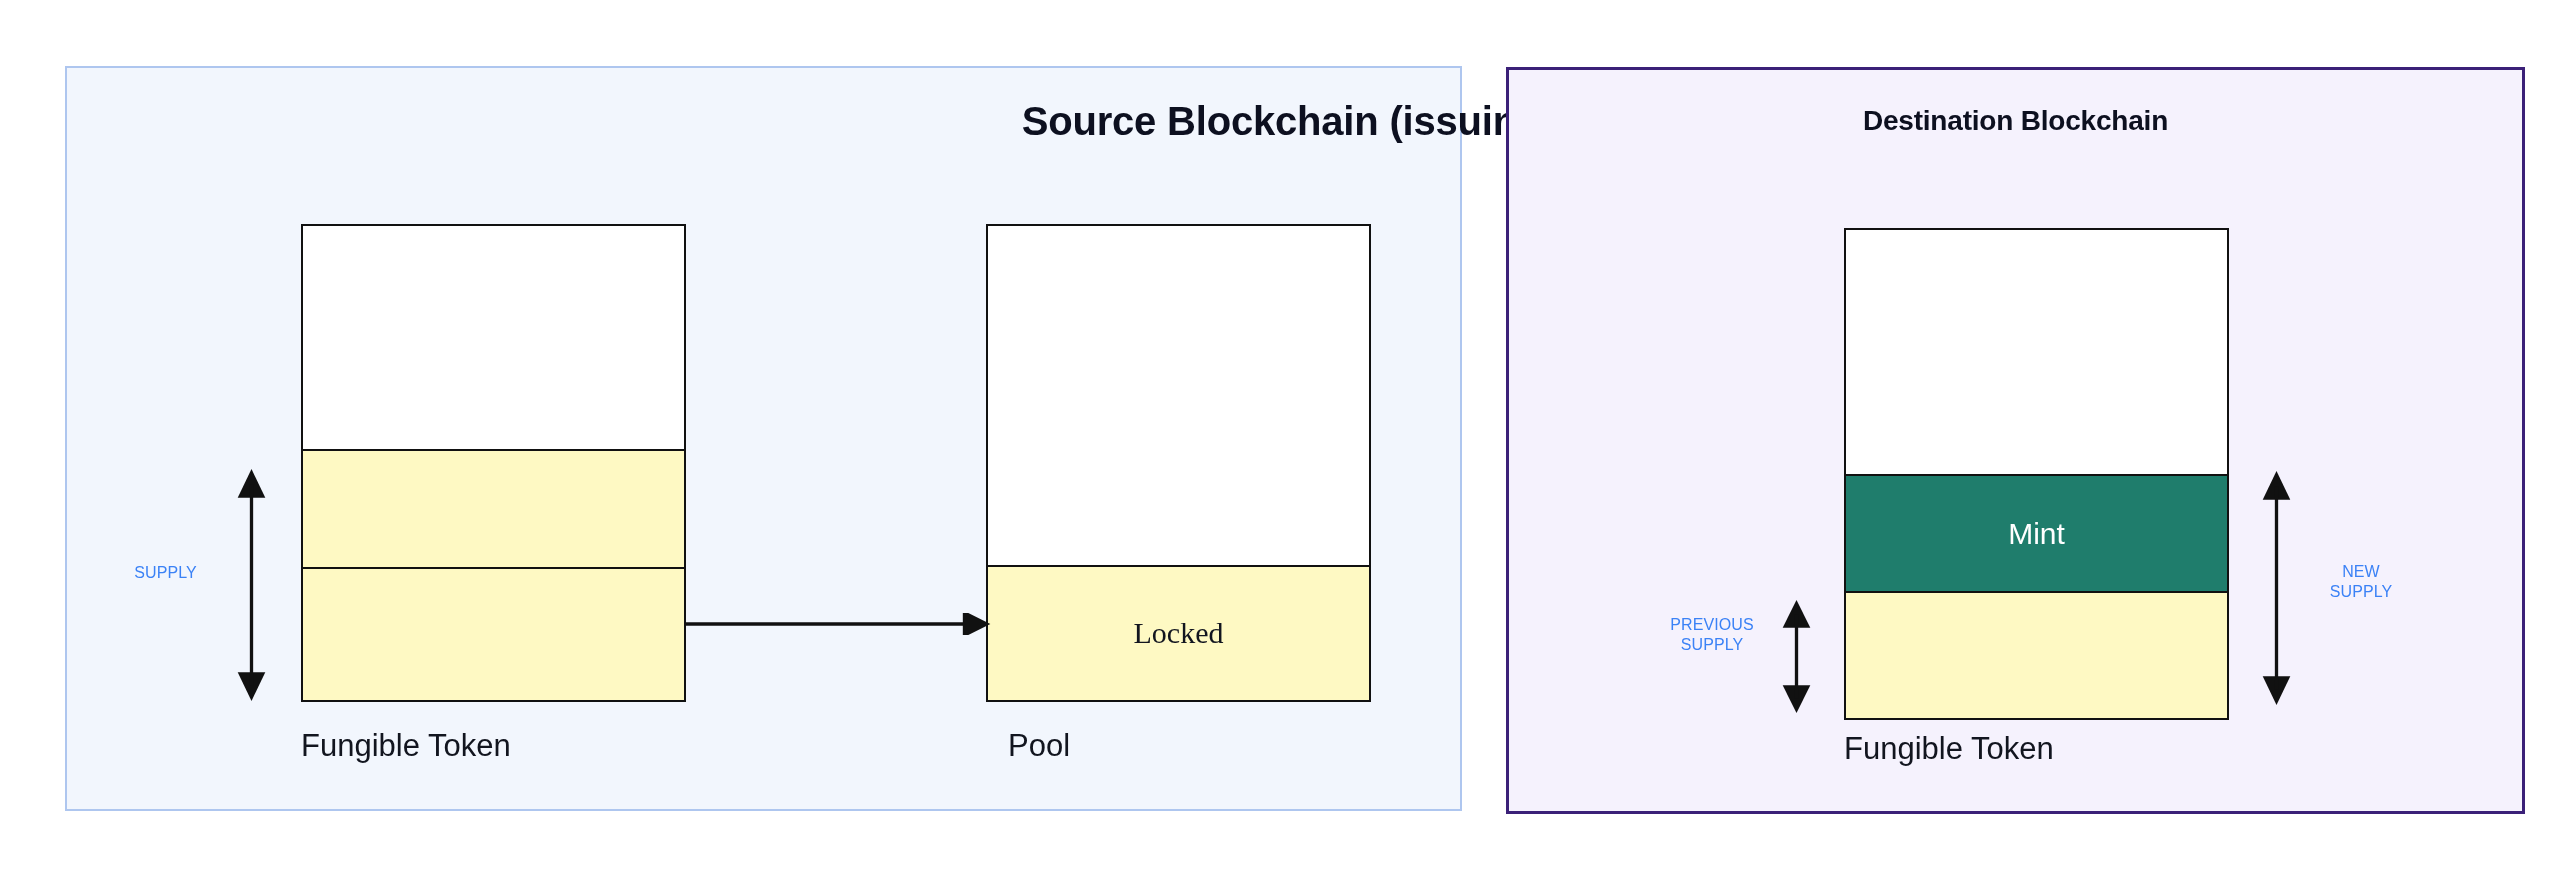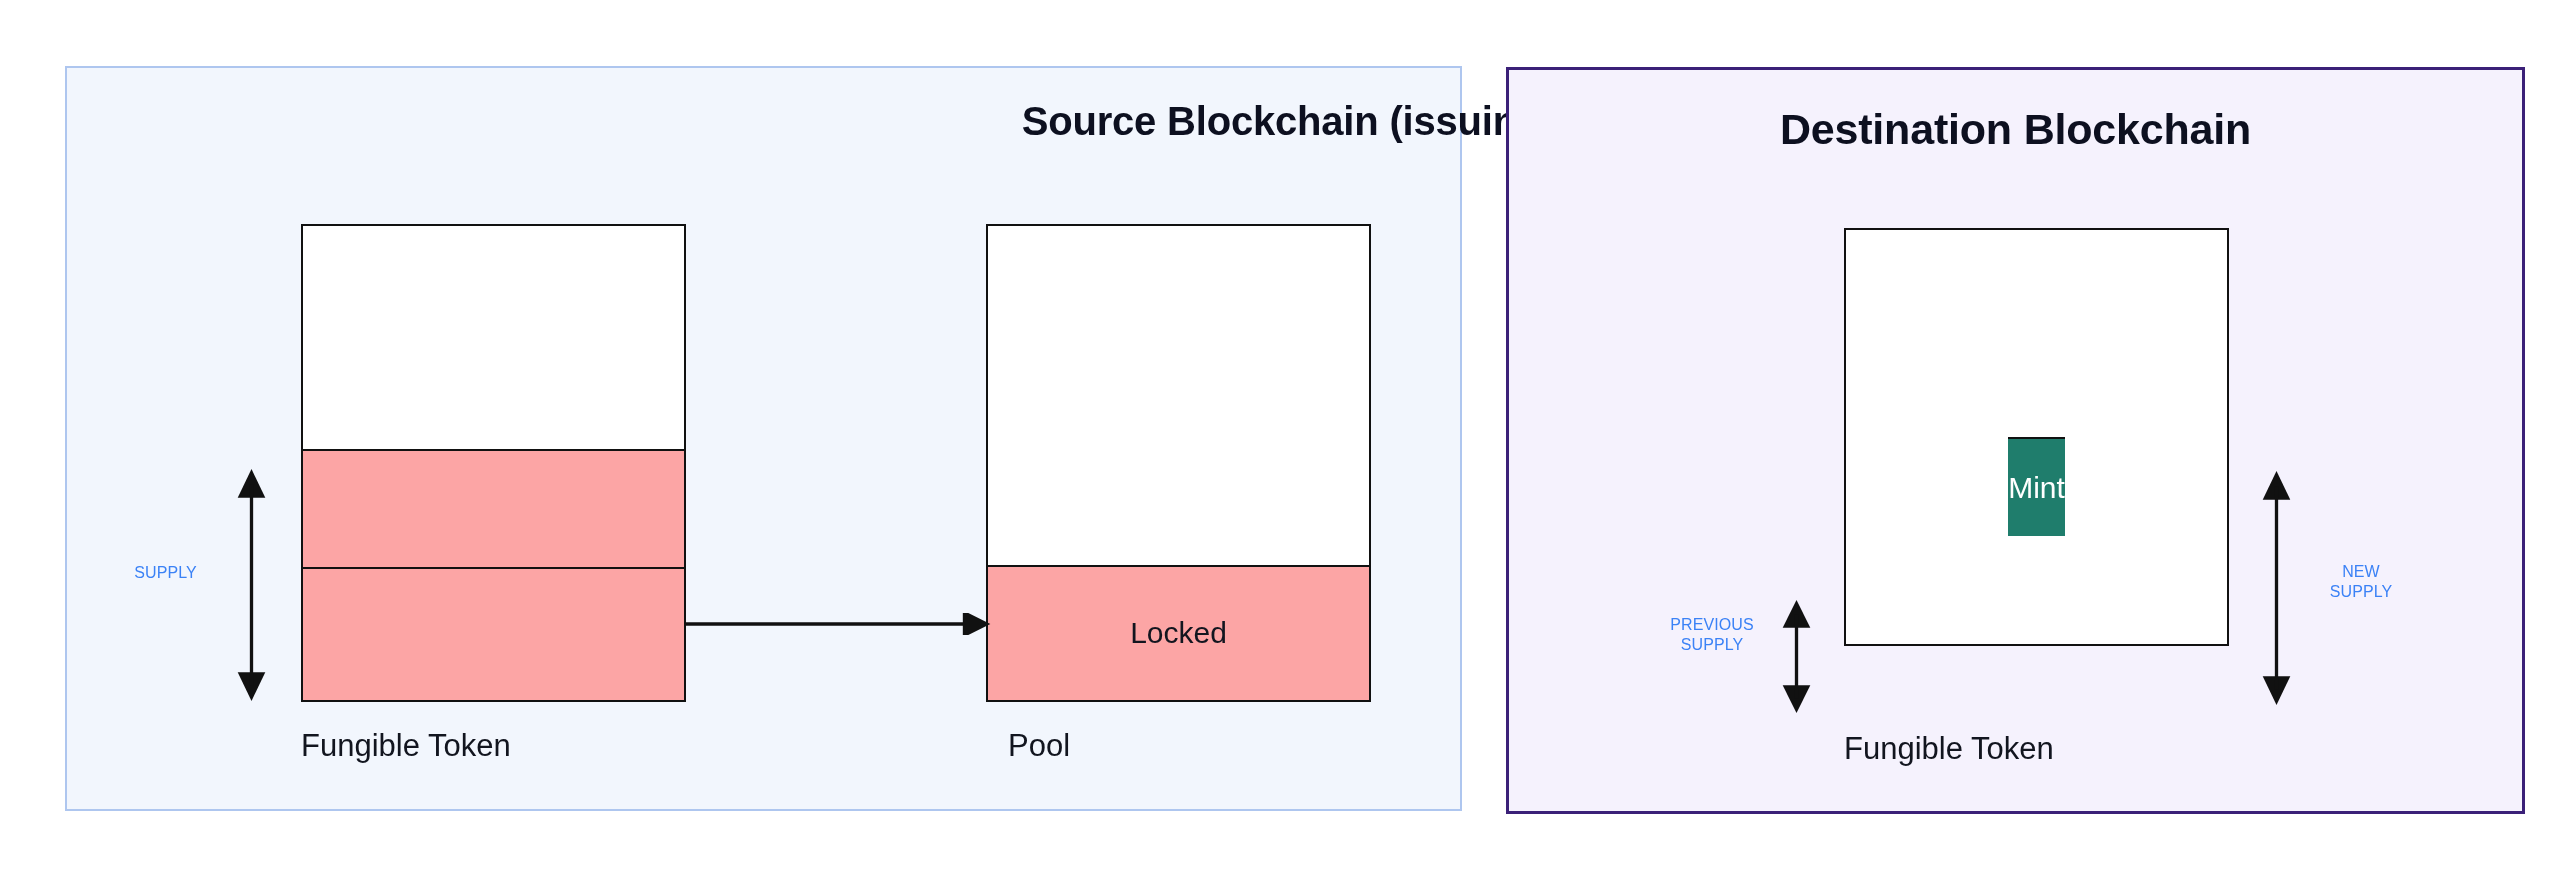--- a/index.html
+++ b/index.html
@@ -48,7 +48,7 @@
     white-space: nowrap;
   }
   #title-source { top: 99px; font-size: 40px; }
-  #title-destination { top: 105px; font-size: 43px; }
+  #title-destination { top: 105px; font-size: 28px; }
 
   
   .stack {

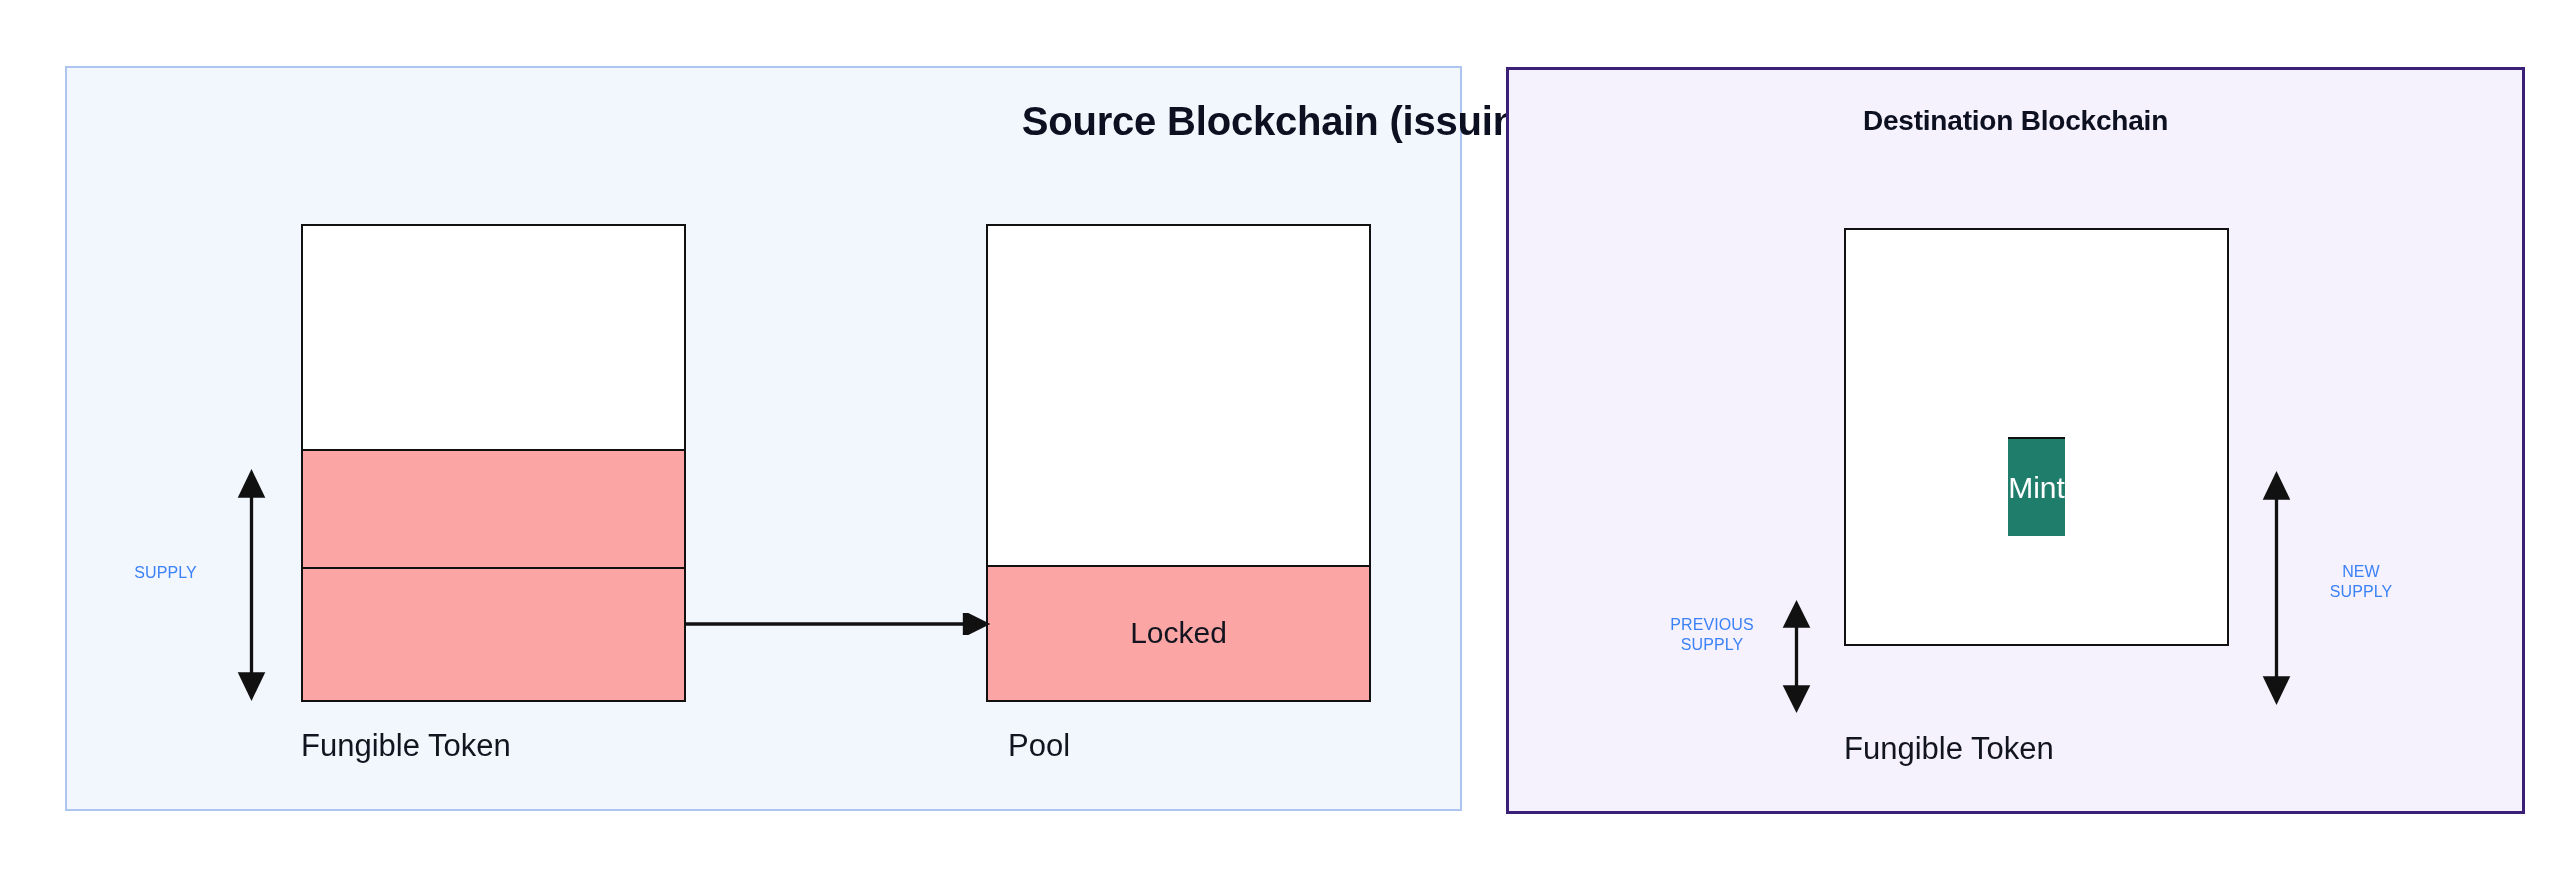--- a/index.html
+++ b/index.html
@@ -91,7 +91,7 @@
   #stack-source-pool .s1 { height: 28.5%; }
 
   
-  #stack-dest-token { left: 1844px; top: 228px; width: 385px; height: 418px; align-items: center; }
+  #stack-dest-token { left: 1844px; top: 228px; width: 385px; height: 492px; }
   #stack-dest-token .s0 { height: 50.0%; }
   #stack-dest-token .s1 { height: 24.0%; }
   #stack-dest-token .s2 { height: 26.0%; }

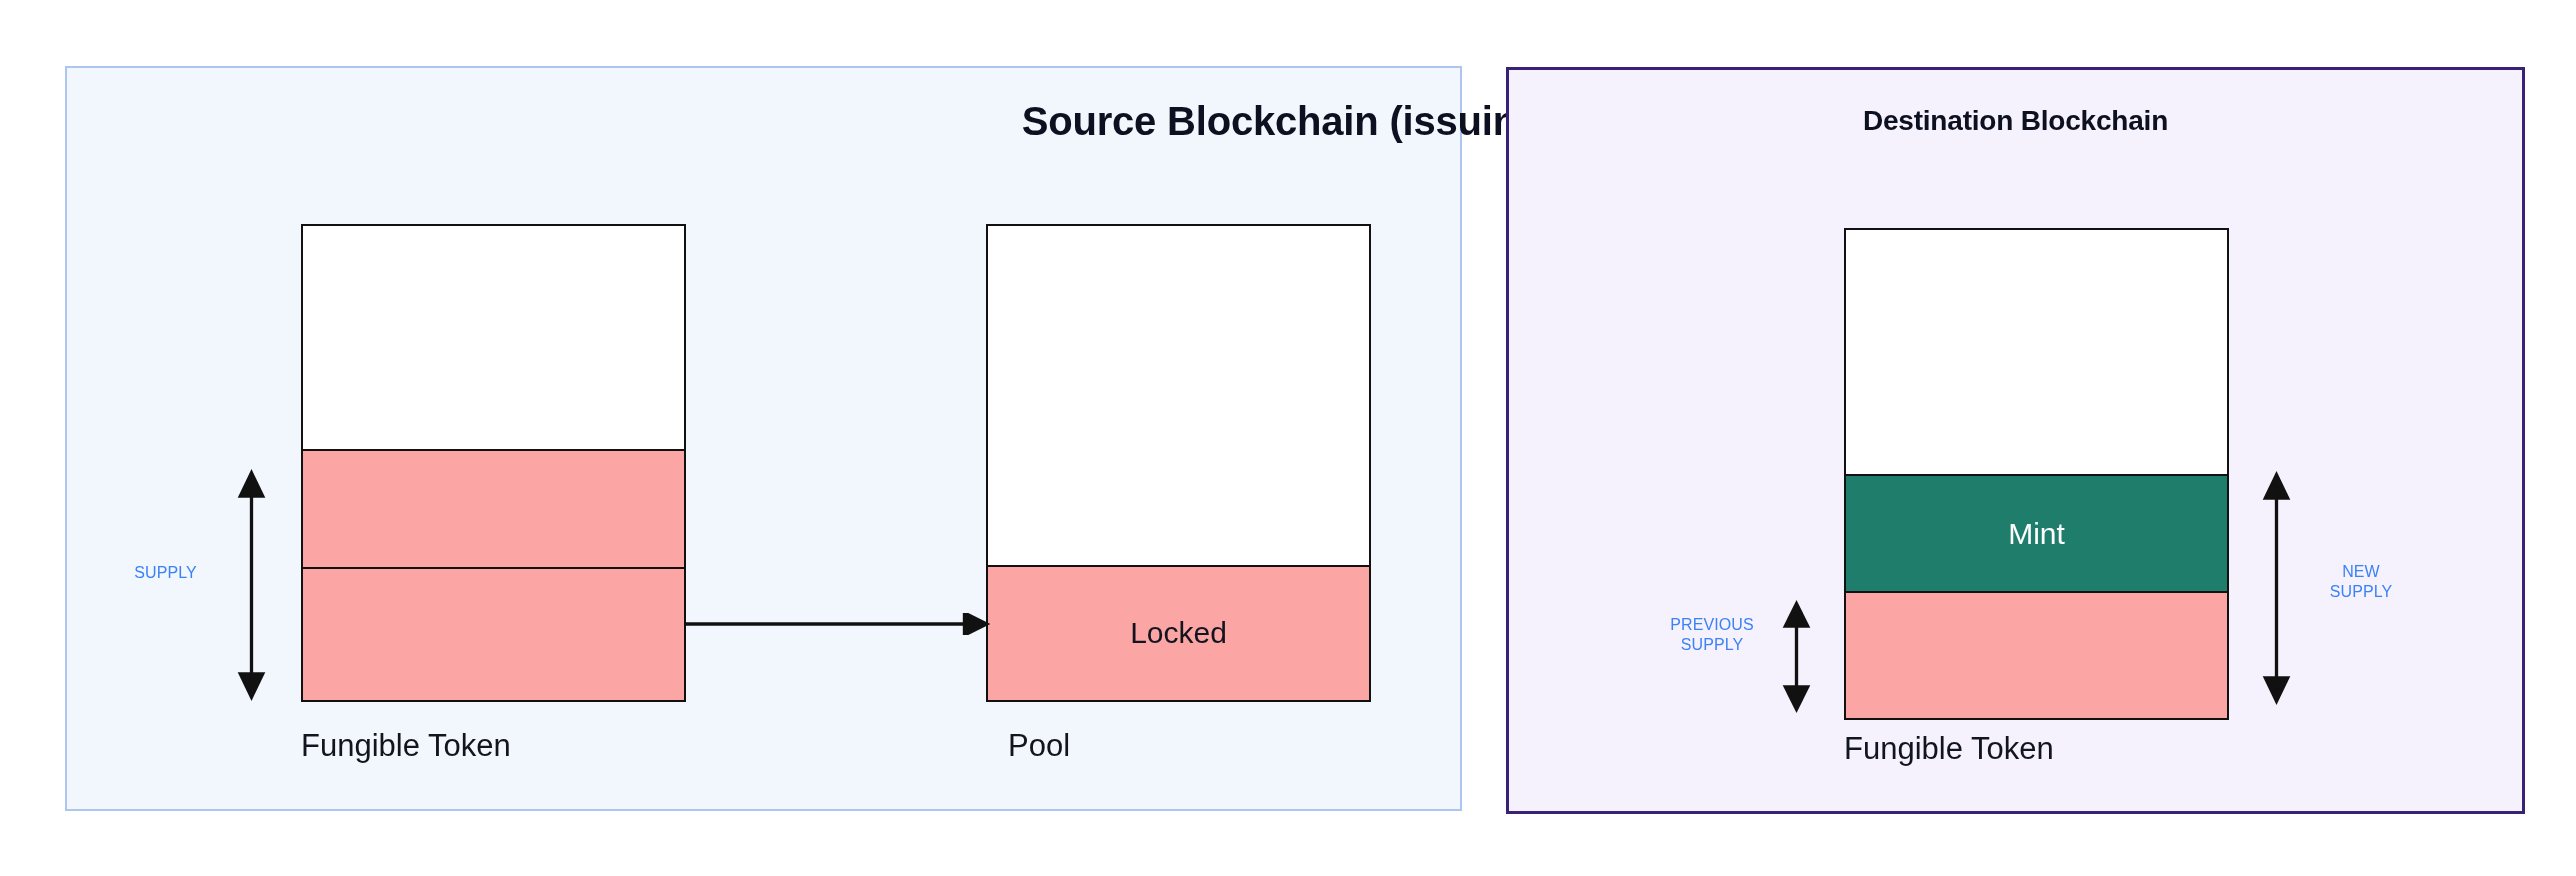--- a/index.html
+++ b/index.html
@@ -67,7 +67,7 @@
     position: relative;
   }
   .seg-empty { background: #ffffff; }
-  .seg-yellow { background: #fca5a5; }
+  .seg-yellow { background: #fef9c3; font-family: Liberation Serif, serif; }
   .seg-teal   { background: #1f7d6c; }
   .seg-divider-top { border-top: 2.8px solid #111111; }
 

